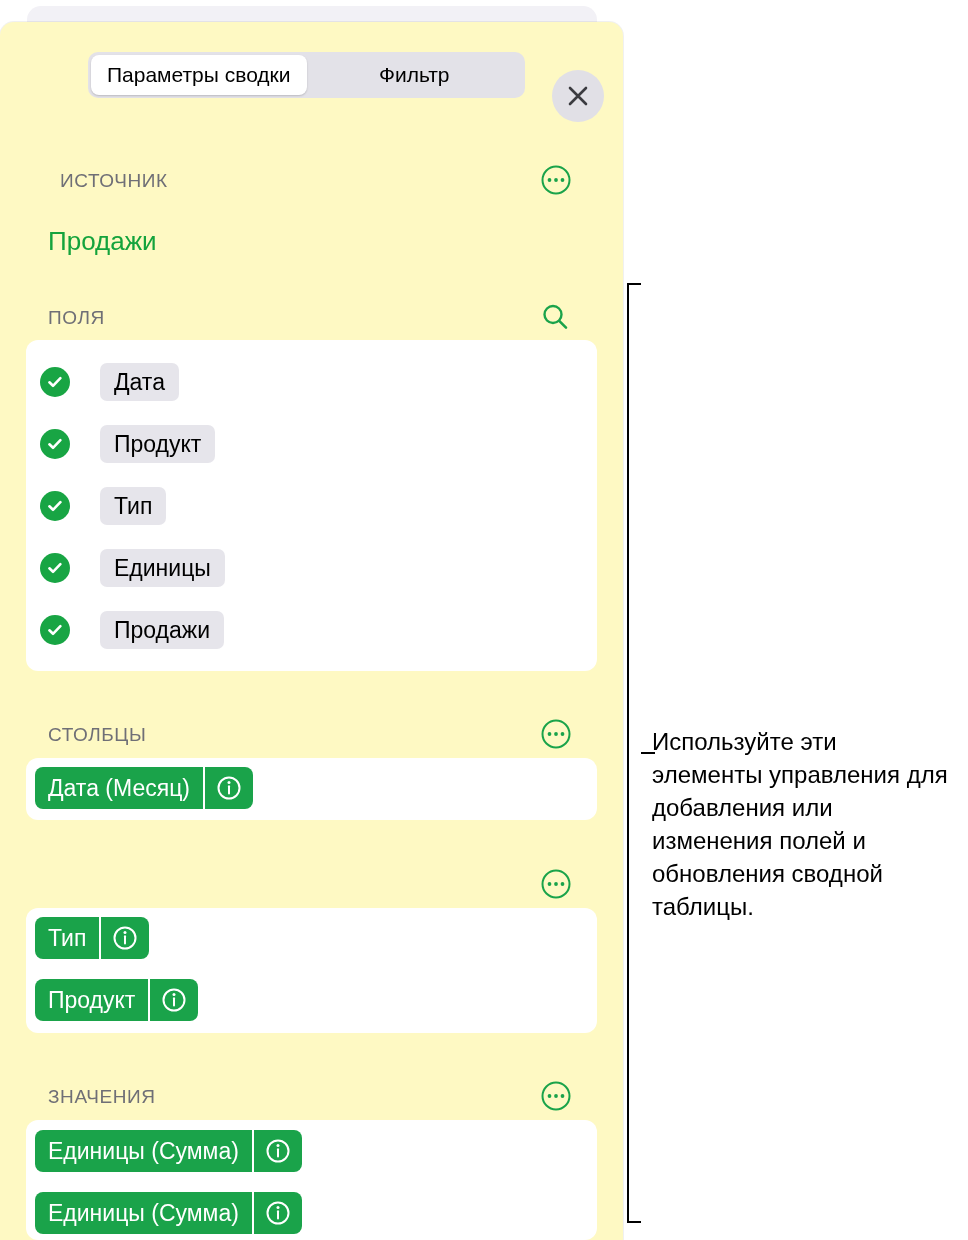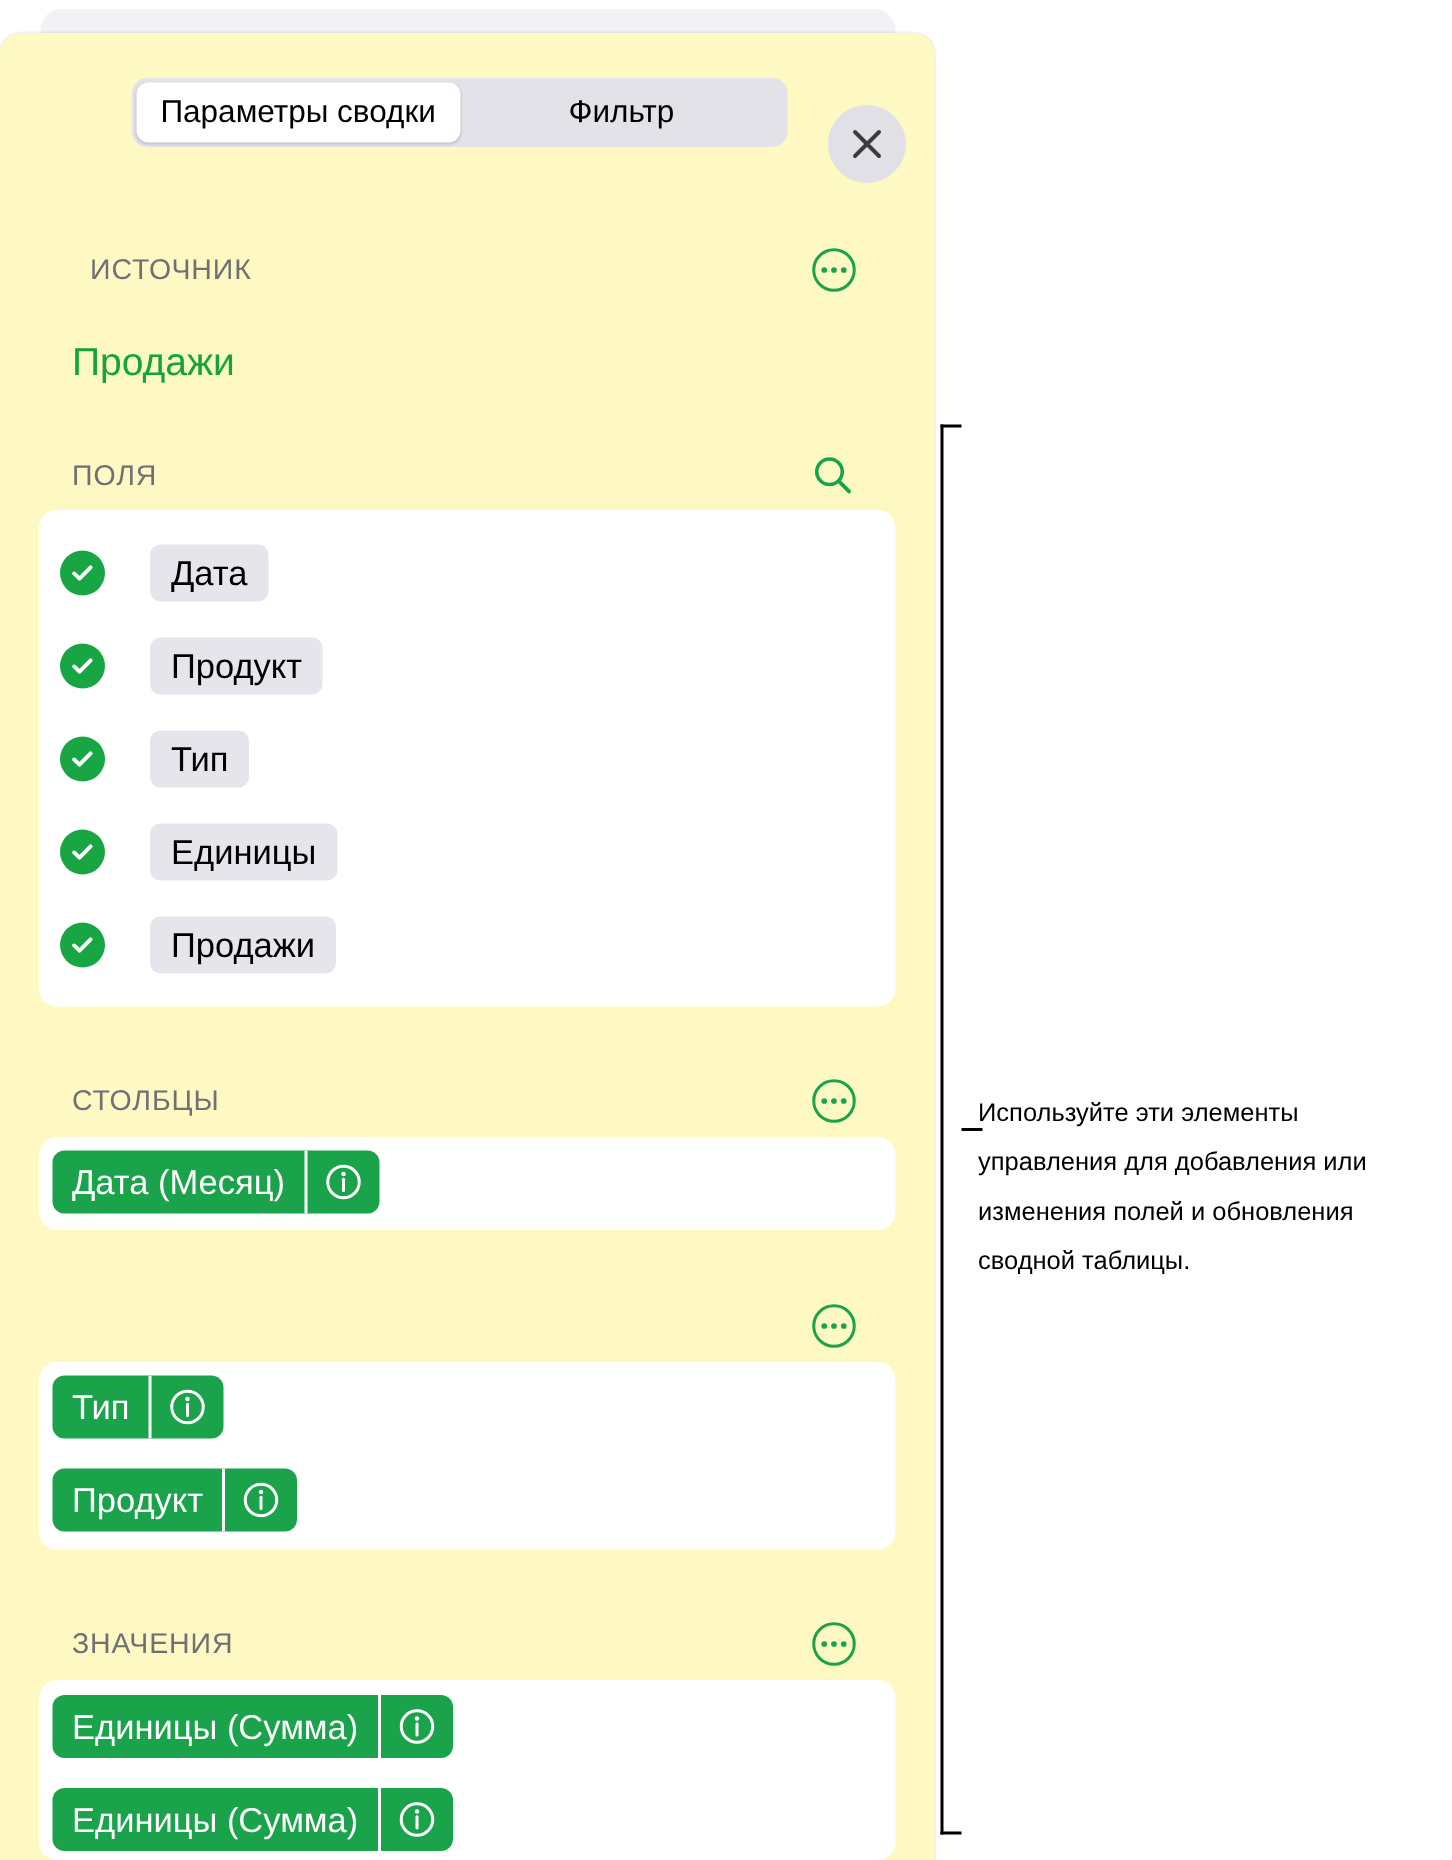--- a/index.html
+++ b/index.html
@@ -190,7 +190,7 @@
     left: 652px;
     top: 725px;
     width: 300px;
-    font-size: 17px;
+    font-size: 24px;
     line-height: 33px;
     color: #000;
   }

